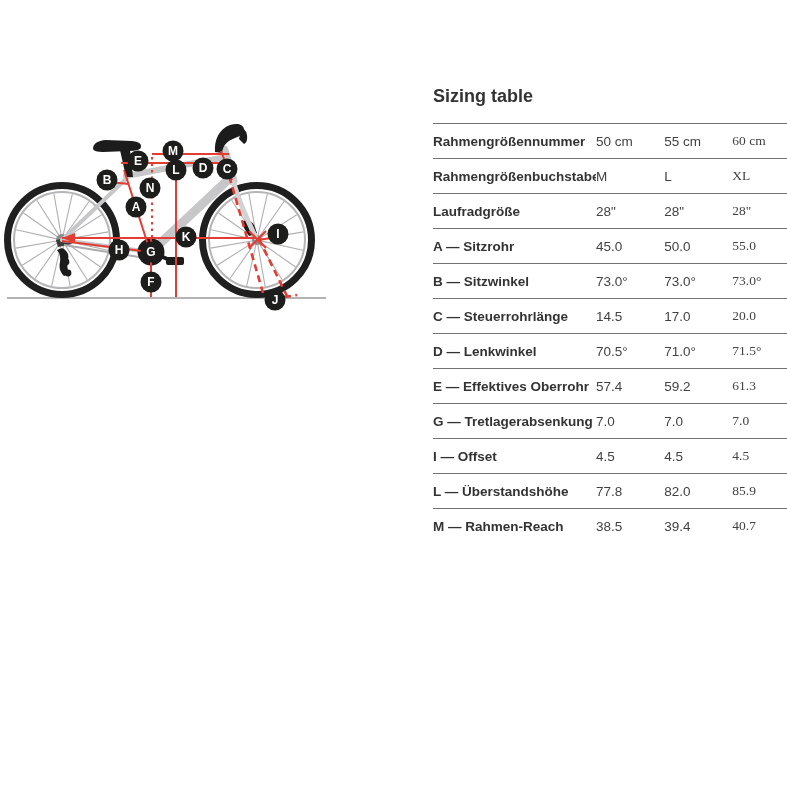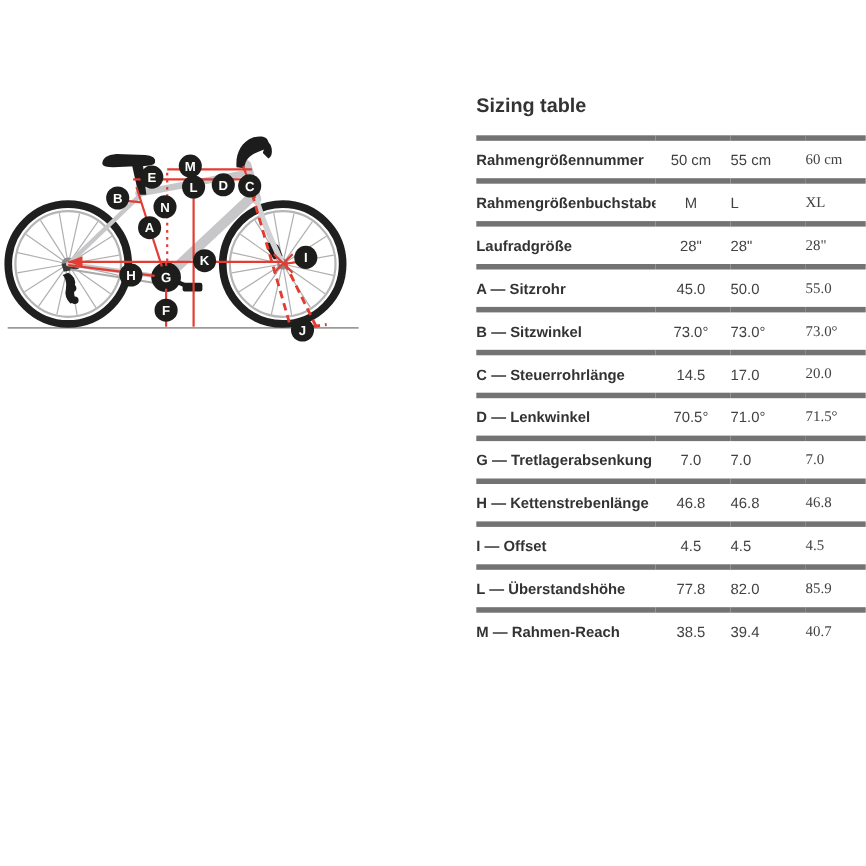--- a/index.html
+++ b/index.html
@@ -34,7 +34,7 @@
   .right-panel{position:absolute;left:433px;top:86px;width:354px;}
   .page-title{font-size:18px;font-weight:700;color:#333333;margin:0 0 16px 0;}
   table.sizing{width:100%;border-collapse:collapse;font-size:13.5px;table-layout:fixed;}
-  table.sizing tr{border-top:5px solid #737373;}
+  table.sizing tr{border-top:1px solid #737373;}
   table.sizing th, table.sizing td{
     text-align:left;vertical-align:middle;padding:9px 4px 9px 0;
     font-weight:400;color:#424242;white-space:nowrap;overflow:hidden;

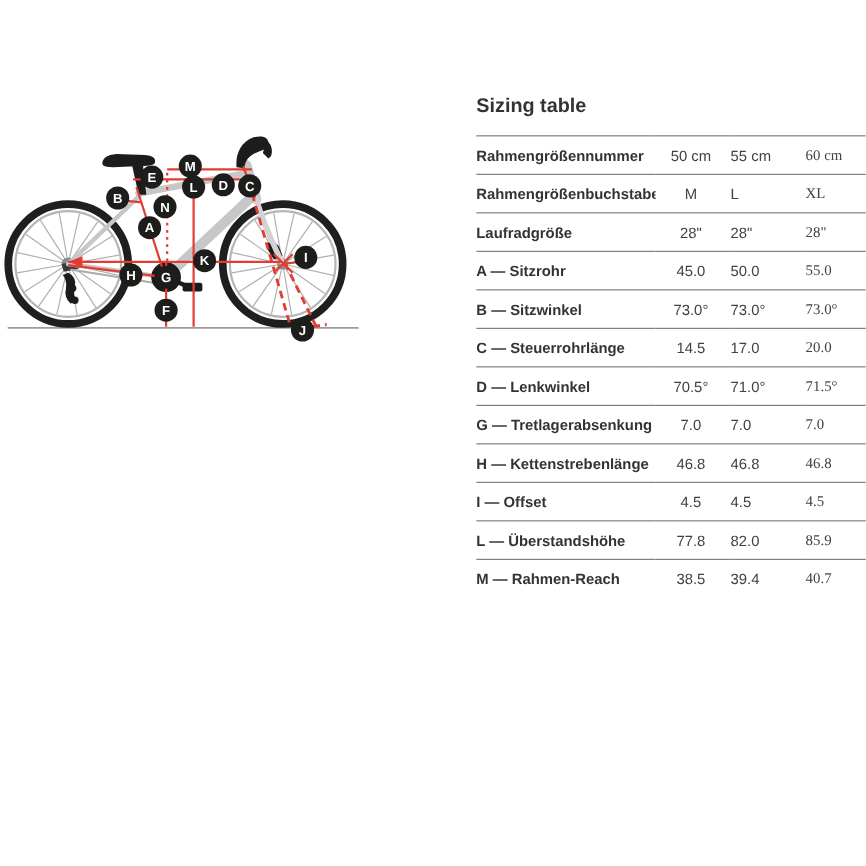--- a/index.html
+++ b/index.html
@@ -40,7 +40,7 @@
     font-weight:400;color:#424242;white-space:nowrap;overflow:hidden;
   }
   table.sizing th{font-weight:700;color:#333333;width:47%;}
-  table.sizing td.c1{width:19%;text-align:center;}
+  table.sizing td.c1{width:19%;}
   table.sizing td.c2{width:19%;}
   table.sizing td.c3{width:15%;font-family:Liberation Serif, serif;}
 </style>

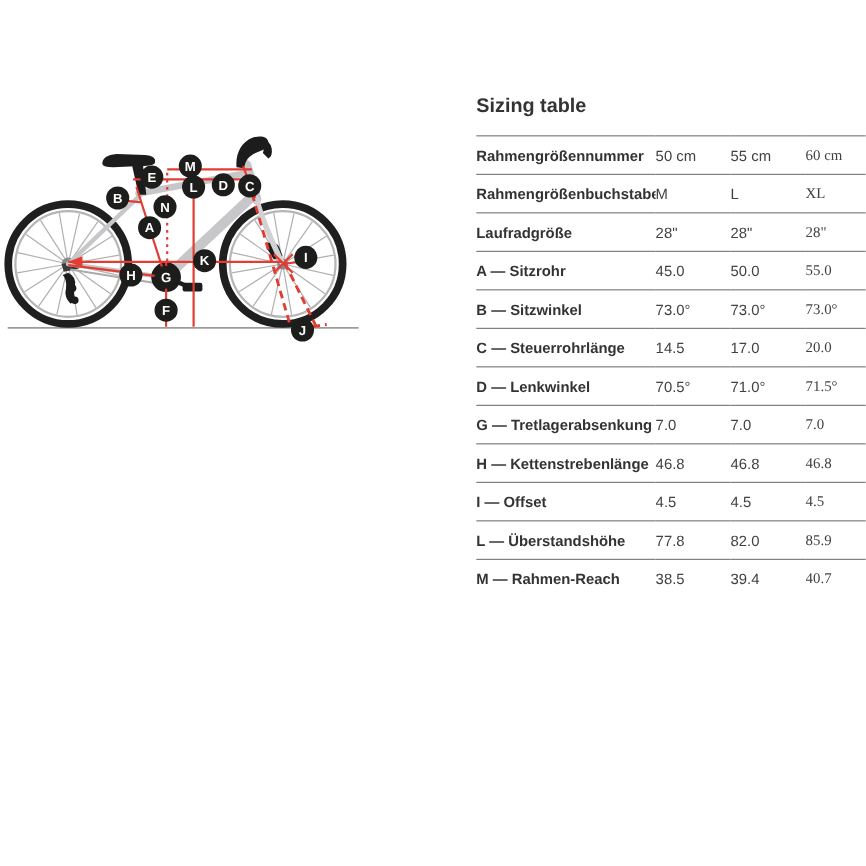--- a/index.html
+++ b/index.html
@@ -259,6 +259,12 @@
           <td class="c3">71.5°</td>
         </tr>
         <tr>
+          <th>E — Effektives Oberrohr</th>
+          <td class="c1">57.4</td>
+          <td class="c2">59.2</td>
+          <td class="c3">61.3</td>
+        </tr>
+        <tr>
           <th>G — Tretlagerabsenkung</th>
           <td class="c1">7.0</td>
           <td class="c2">7.0</td>

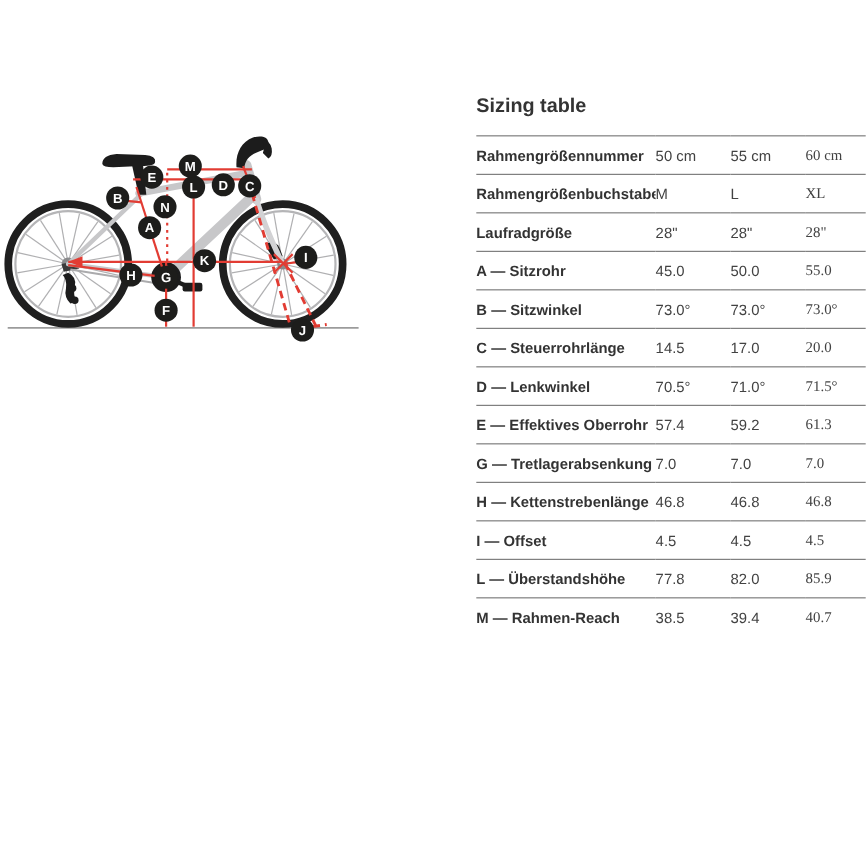--- a/index.html
+++ b/index.html
@@ -271,12 +271,6 @@
           <td class="c3">7.0</td>
         </tr>
         <tr>
-          <th>H — Kettenstrebenlänge</th>
-          <td class="c1">46.8</td>
-          <td class="c2">46.8</td>
-          <td class="c3">46.8</td>
-        </tr>
-        <tr>
           <th>I — Offset</th>
           <td class="c1">4.5</td>
           <td class="c2">4.5</td>

